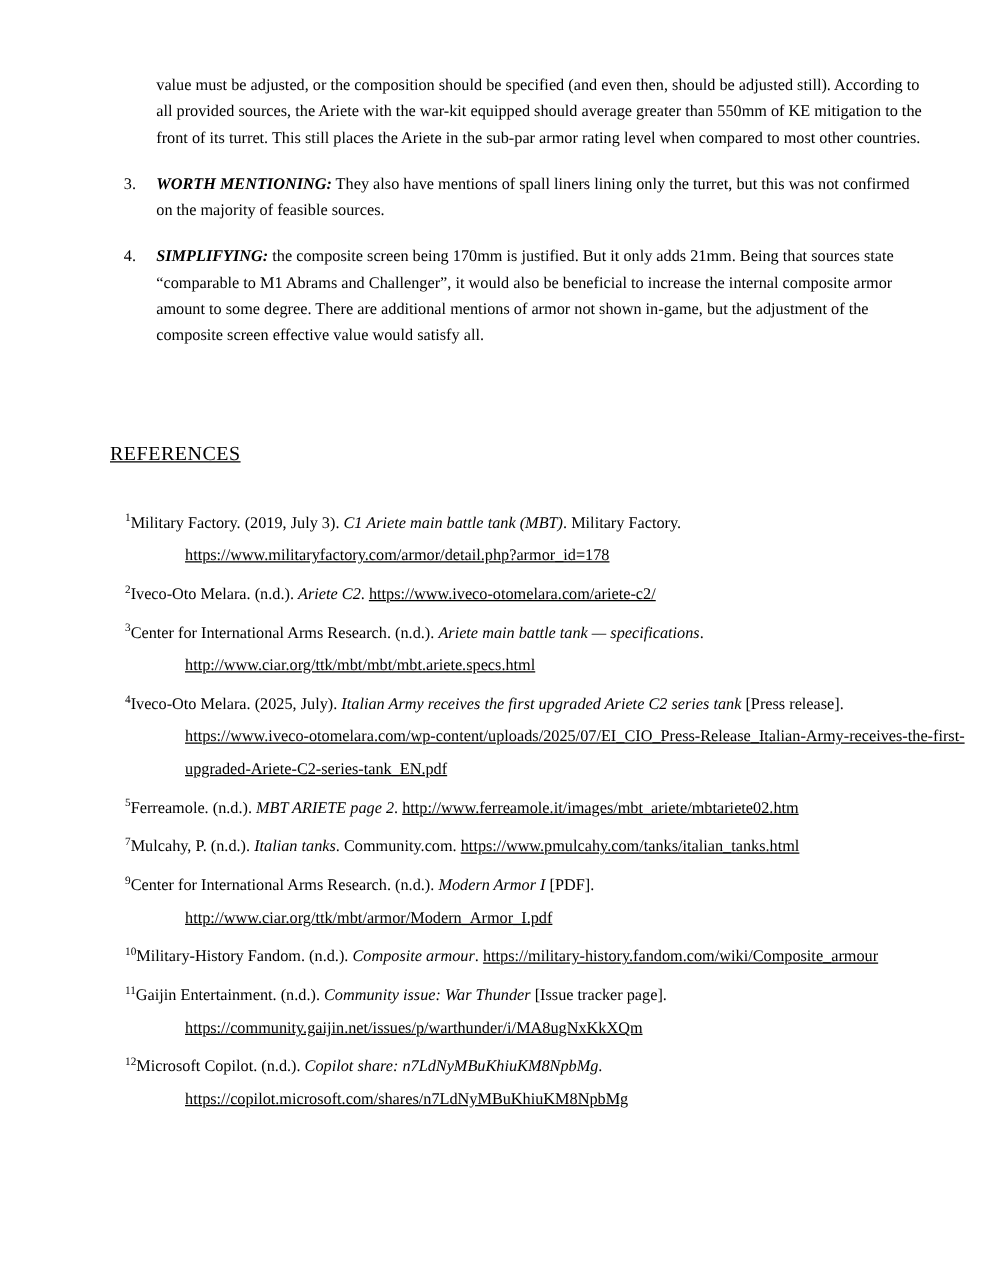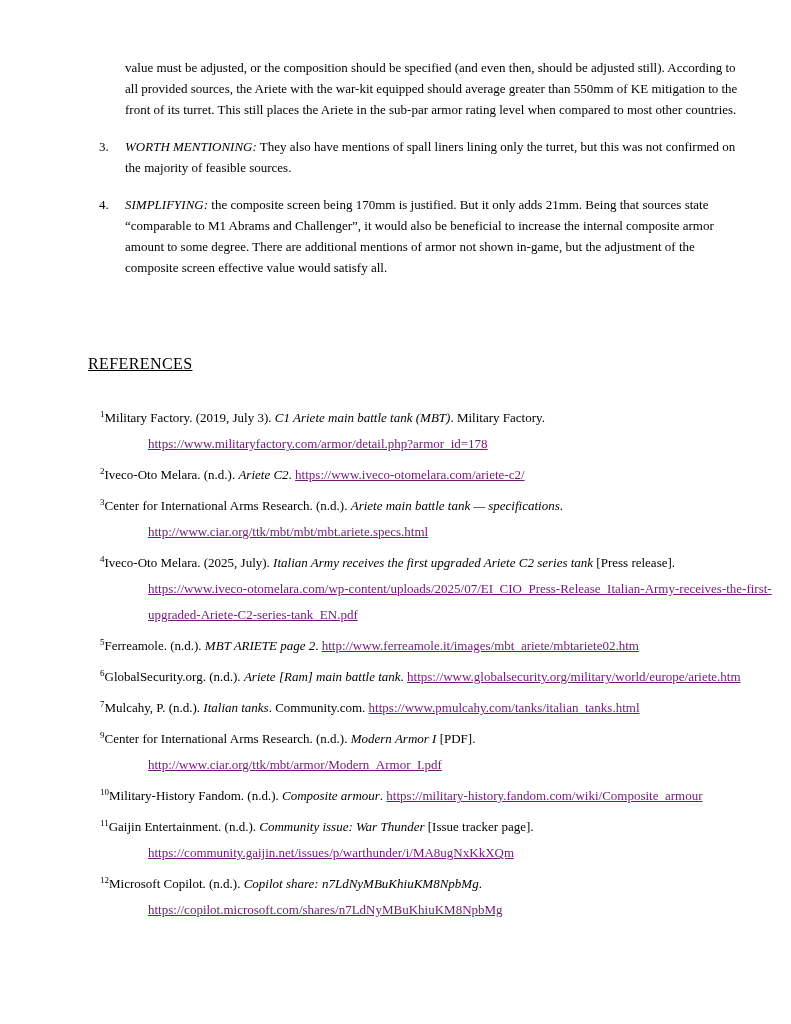--- a/index.html
+++ b/index.html
@@ -40,7 +40,7 @@
     width: 618px;
   }
   .list-item .lead {
-    font-weight: normal;
+    font-weight: bold;
     font-style: italic;
   }
   

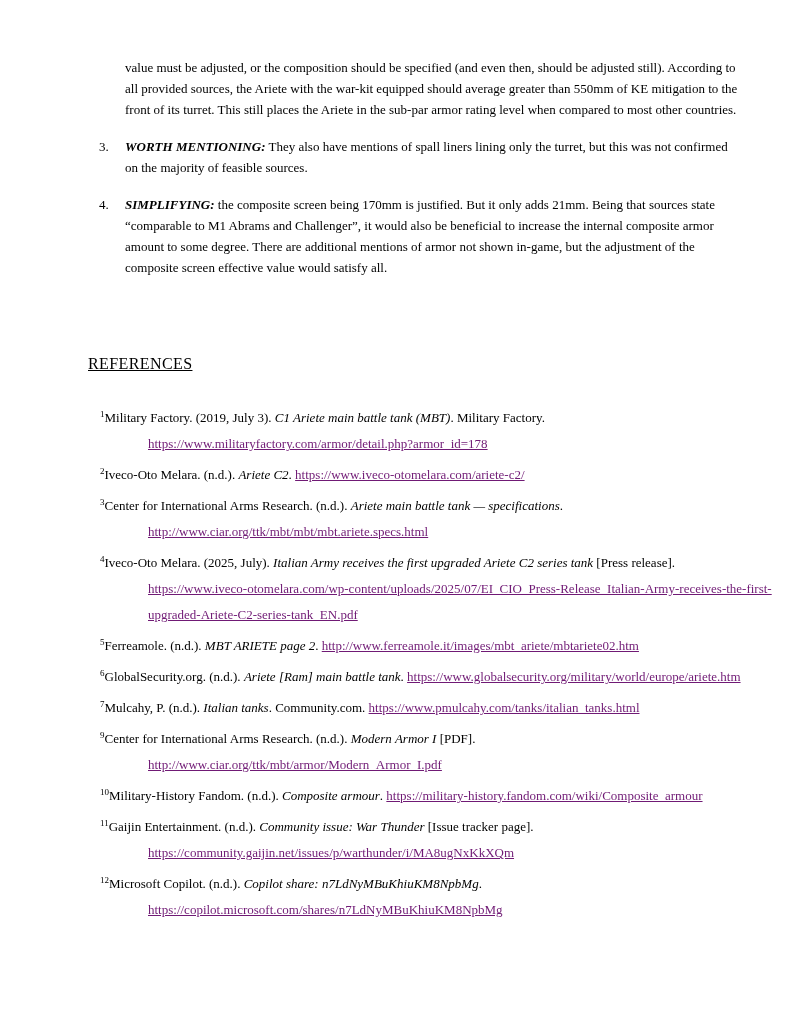--- a/index.html
+++ b/index.html
@@ -69,7 +69,7 @@
     vertical-align: 5px;
   }
   .ref-entry a {
-    color: #701a75;
+    color: #000000;
     text-decoration: underline;
     overflow-wrap: break-word;
   }

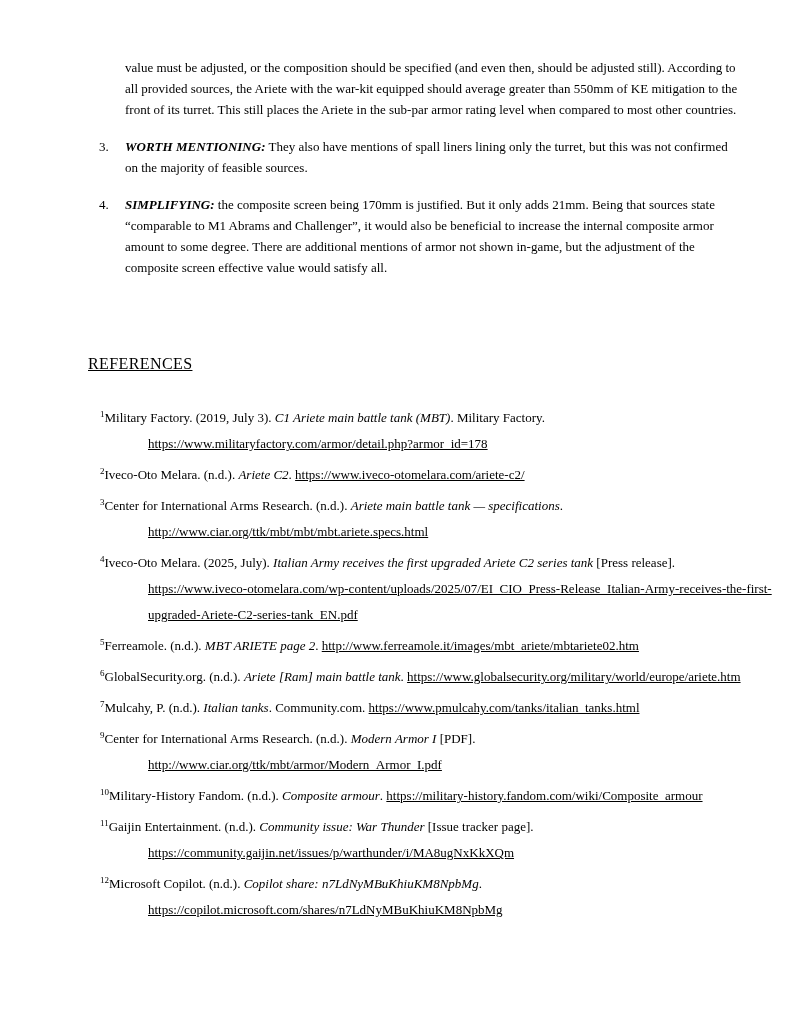--- a/index.html
+++ b/index.html
@@ -103,7 +103,6 @@
       <p class="ref-entry"><sup>3</sup><span>Center for International Arms Research. (n.d.). </span><i>Ariete main battle tank — specifications</i><span>.</span><a class="block" href="#">http://www.ciar.org/ttk/mbt/mbt/mbt.ariete.specs.html</a></p>
       <p class="ref-entry"><sup>4</sup><span>Iveco-Oto Melara. (2025, July). </span><i>Italian Army receives the first upgraded Ariete C2 series tank</i><span> [Press release].</span><a class="block" href="#">https://www.iveco-otomelara.com/wp-content/uploads/2025/07/EI_CIO_Press-Release_Italian-Army-receives-the-first-upgraded-Ariete-C2-series-tank_EN.pdf</a></p>
       <p class="ref-entry"><sup>5</sup><span>Ferreamole. (n.d.). </span><i>MBT ARIETE page 2</i><span>. </span> <a class="" href="#">http://www.ferreamole.it/images/mbt_ariete/mbtariete02.htm</a></p>
-      <p class="ref-entry"><sup>6</sup><span>GlobalSecurity.org. (n.d.). </span><i>Ariete [Ram] main battle tank</i><span>. </span> <a class="" href="#">https://www.globalsecurity.org/military/world/europe/ariete.htm</a></p>
       <p class="ref-entry"><sup>7</sup><span>Mulcahy, P. (n.d.). </span><i>Italian tanks</i><span>. Community.com. </span> <a class="" href="#">https://www.pmulcahy.com/tanks/italian_tanks.html</a></p>
       <p class="ref-entry"><sup>9</sup><span>Center for International Arms Research. (n.d.). </span><i>Modern Armor I</i><span> [PDF].</span><a class="block" href="#">http://www.ciar.org/ttk/mbt/armor/Modern_Armor_I.pdf</a></p>
       <p class="ref-entry"><sup>10</sup><span>Military-History Fandom. (n.d.). </span><i>Composite armour</i><span>. </span> <a class="" href="#">https://military-history.fandom.com/wiki/Composite_armour</a></p>

